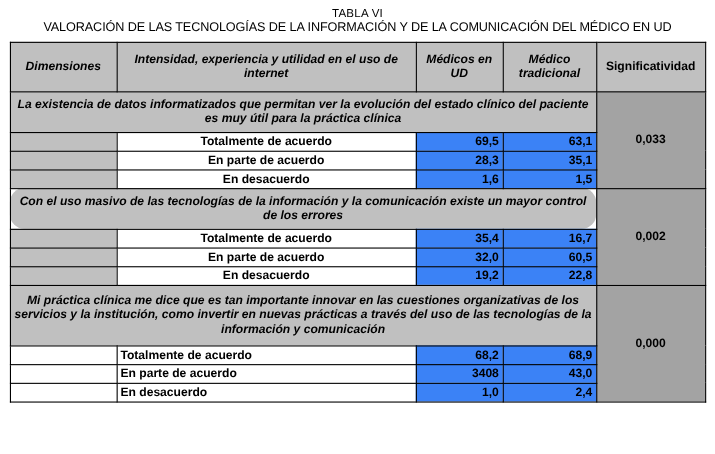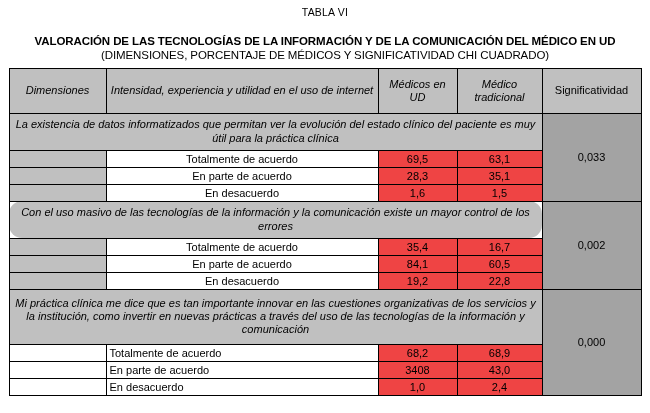--- a/index.html
+++ b/index.html
@@ -32,8 +32,7 @@
   .title-main {
     font-size: 11.5px;
     letter-spacing: -0.1px;
-    margin-top: 17px;
-    font-weight: bold;
+    margin-top: 1px;
   }
   .title-sub {
     font-size: 11.5px;

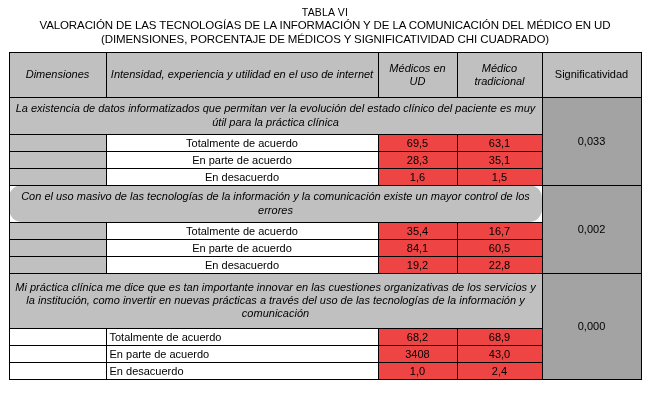--- a/index.html
+++ b/index.html
@@ -108,7 +108,6 @@
   <div class="title-block">
     <div class="title-small">TABLA VI</div>
     <div class="title-main">VALORACIÓN DE LAS TECNOLOGÍAS DE LA INFORMACIÓN Y DE LA COMUNICACIÓN DEL MÉDICO EN UD</div>
-    <div class="title-sub">(DIMENSIONES, PORCENTAJE DE MÉDICOS Y SIGNIFICATIVIDAD CHI CUADRADO)</div>
   </div>
 
   <table class="vi">

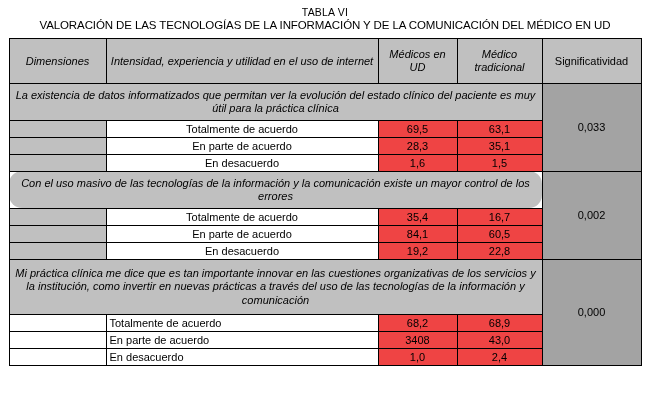--- a/index.html
+++ b/index.html
@@ -43,6 +43,7 @@
     border-collapse: collapse;
     width: 632px;
     table-layout: fixed;
+    font-weight: bold;
   }
   table.vi td {
     border: 1px solid #000000;

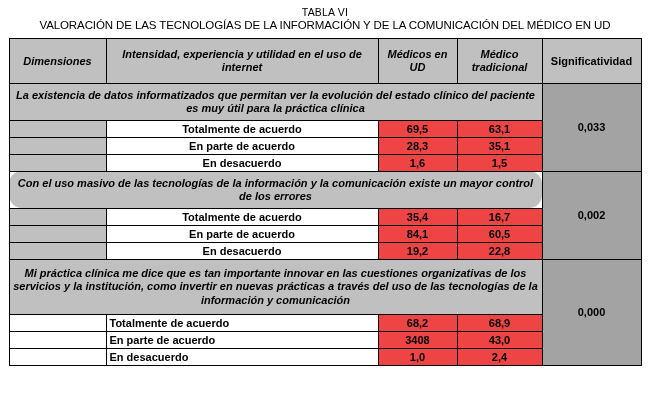--- a/index.html
+++ b/index.html
@@ -93,9 +93,9 @@
     padding-left: 5px;
   }
   .num {
-    text-align: center;
+    text-align: right;
     padding-left: 7px;
-    background: #ef4444;
+    background: #3b82f6;
   }
   .blank {
     background: #ffffff;

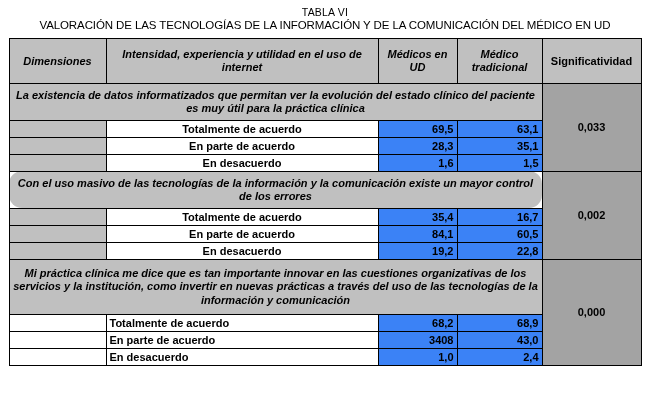--- a/index.html
+++ b/index.html
@@ -164,7 +164,7 @@
       <tr>
         <td class="grey">&nbsp;</td>
         <td class="opt">En parte de acuerdo</td>
-        <td class="num">84,1</td>
+        <td class="num">32,0</td>
         <td class="num">60,5</td>
       </tr>
       <tr>

